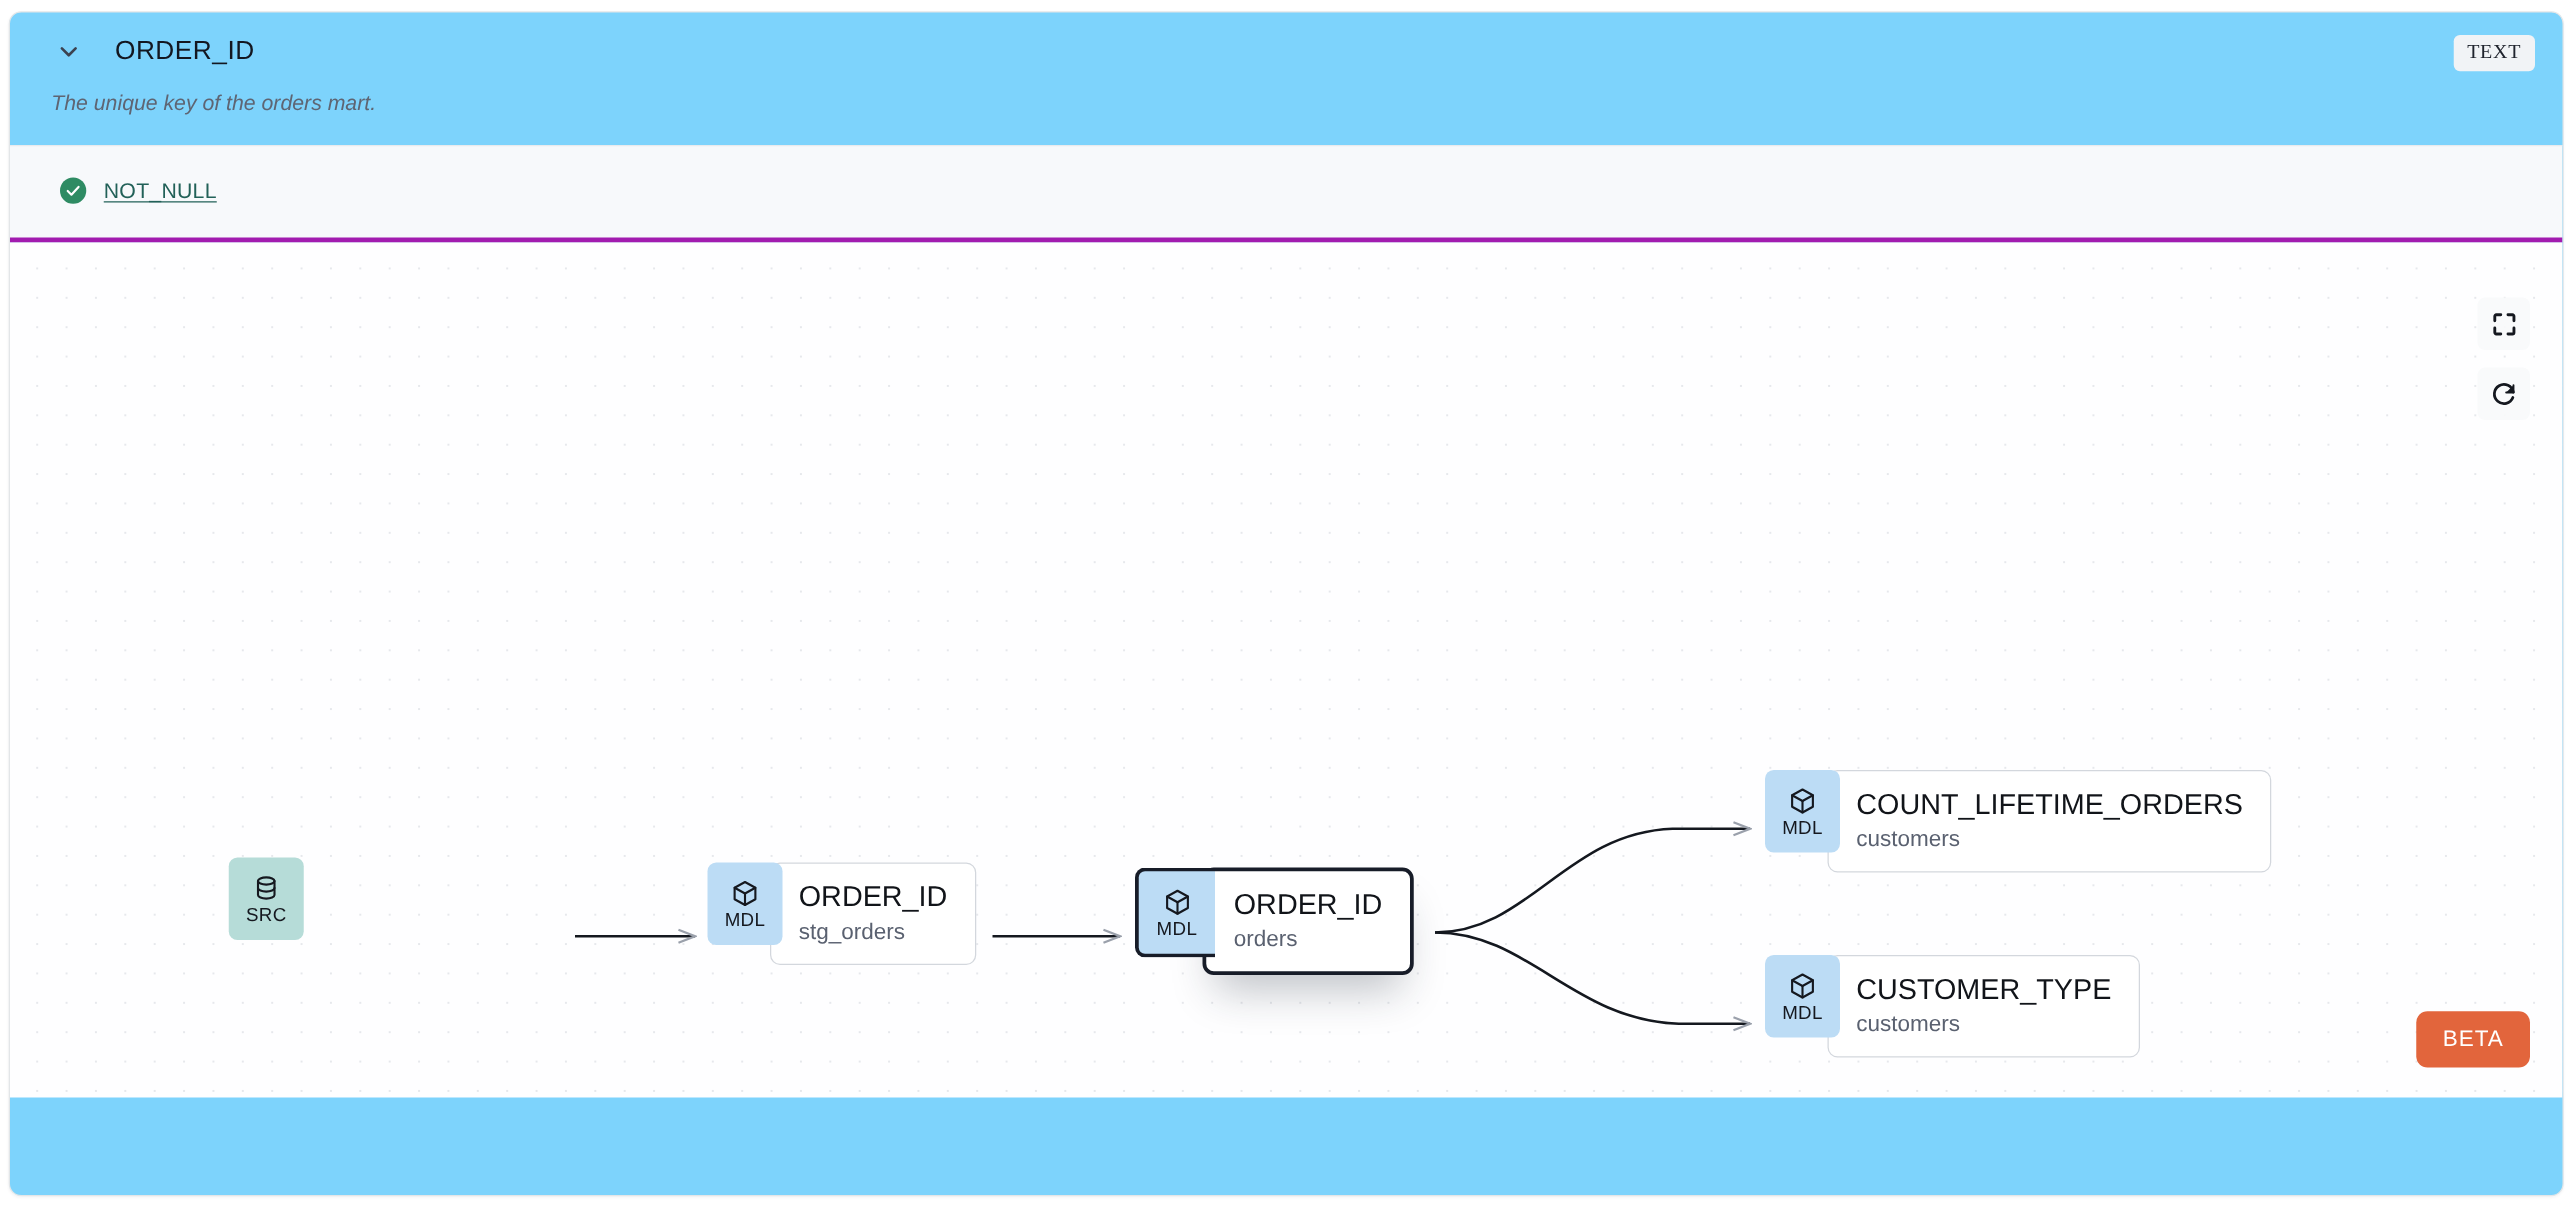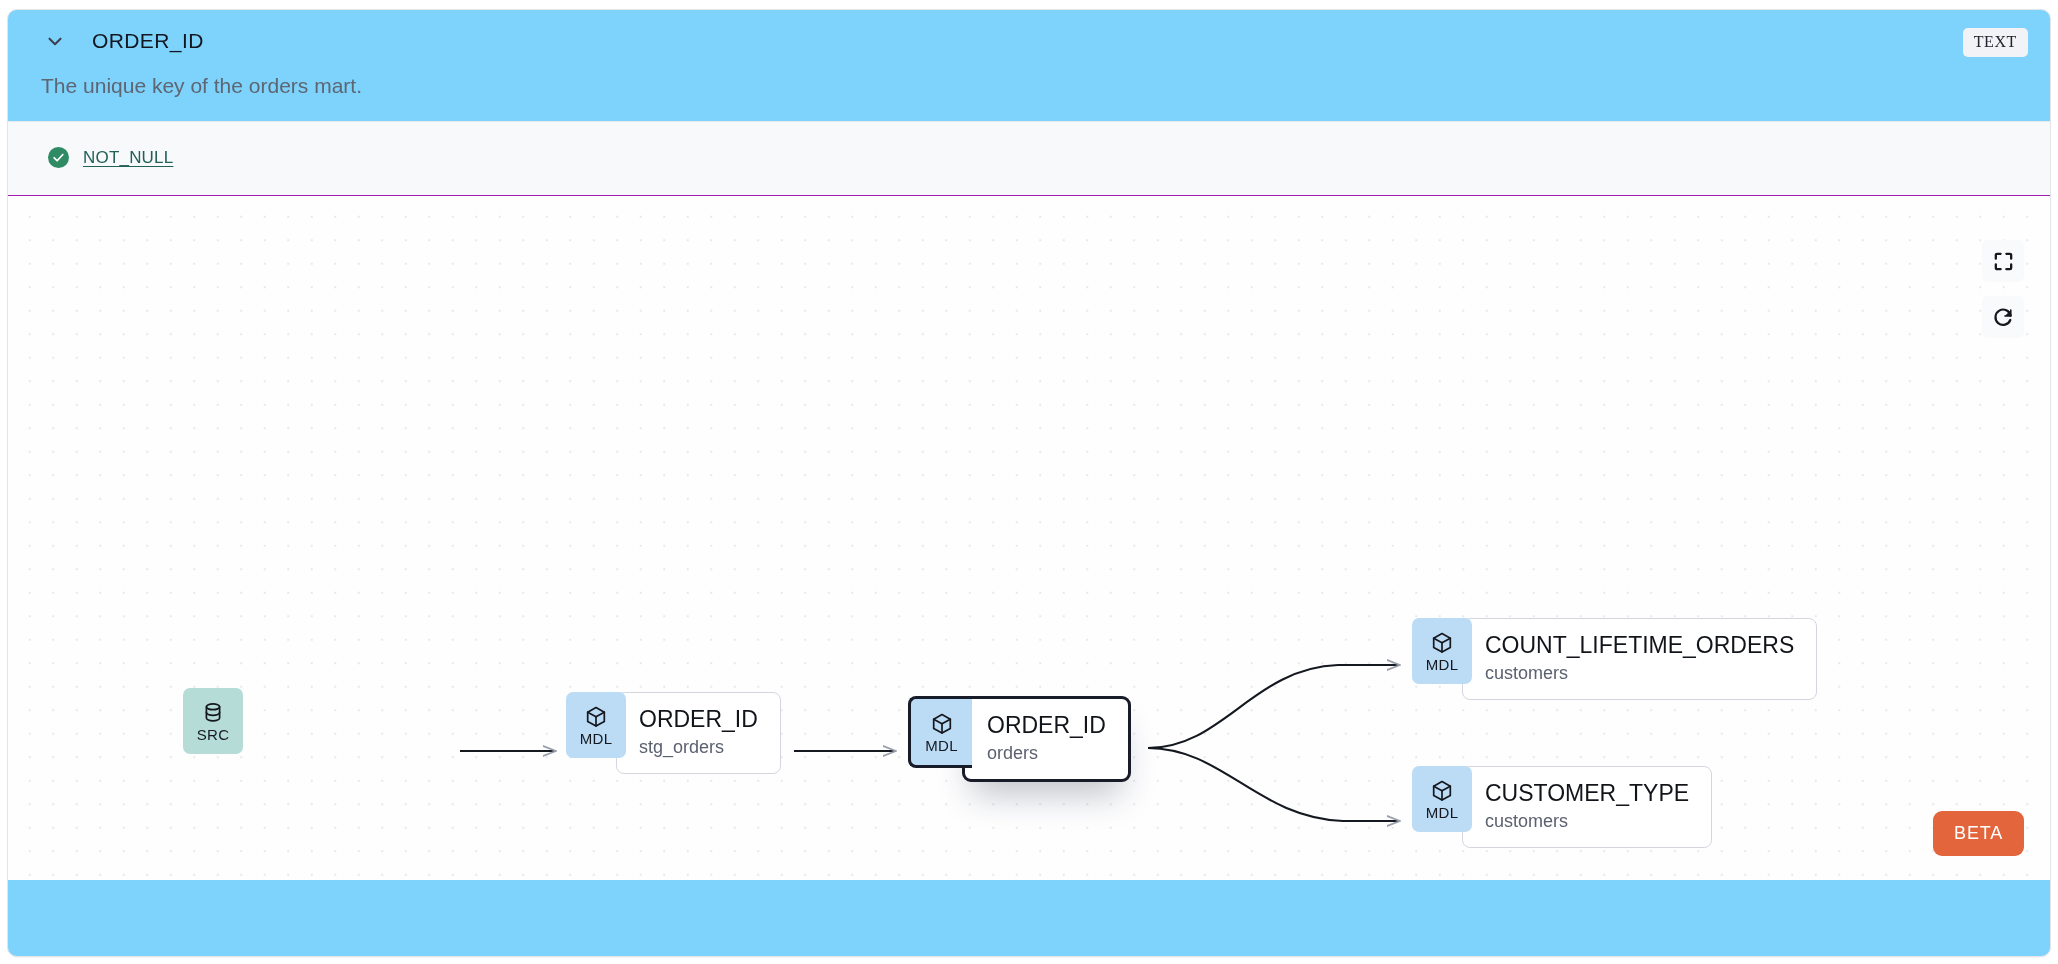--- a/index.html
+++ b/index.html
@@ -75,9 +75,10 @@
   
   .description {
     padding: 0 32px 22px 33px;
-    font-size: 21px;
+    font-size: 17px;
     color: #5e6573;
     line-height: 1.3;
+    font-style: italic;
   }
 
   

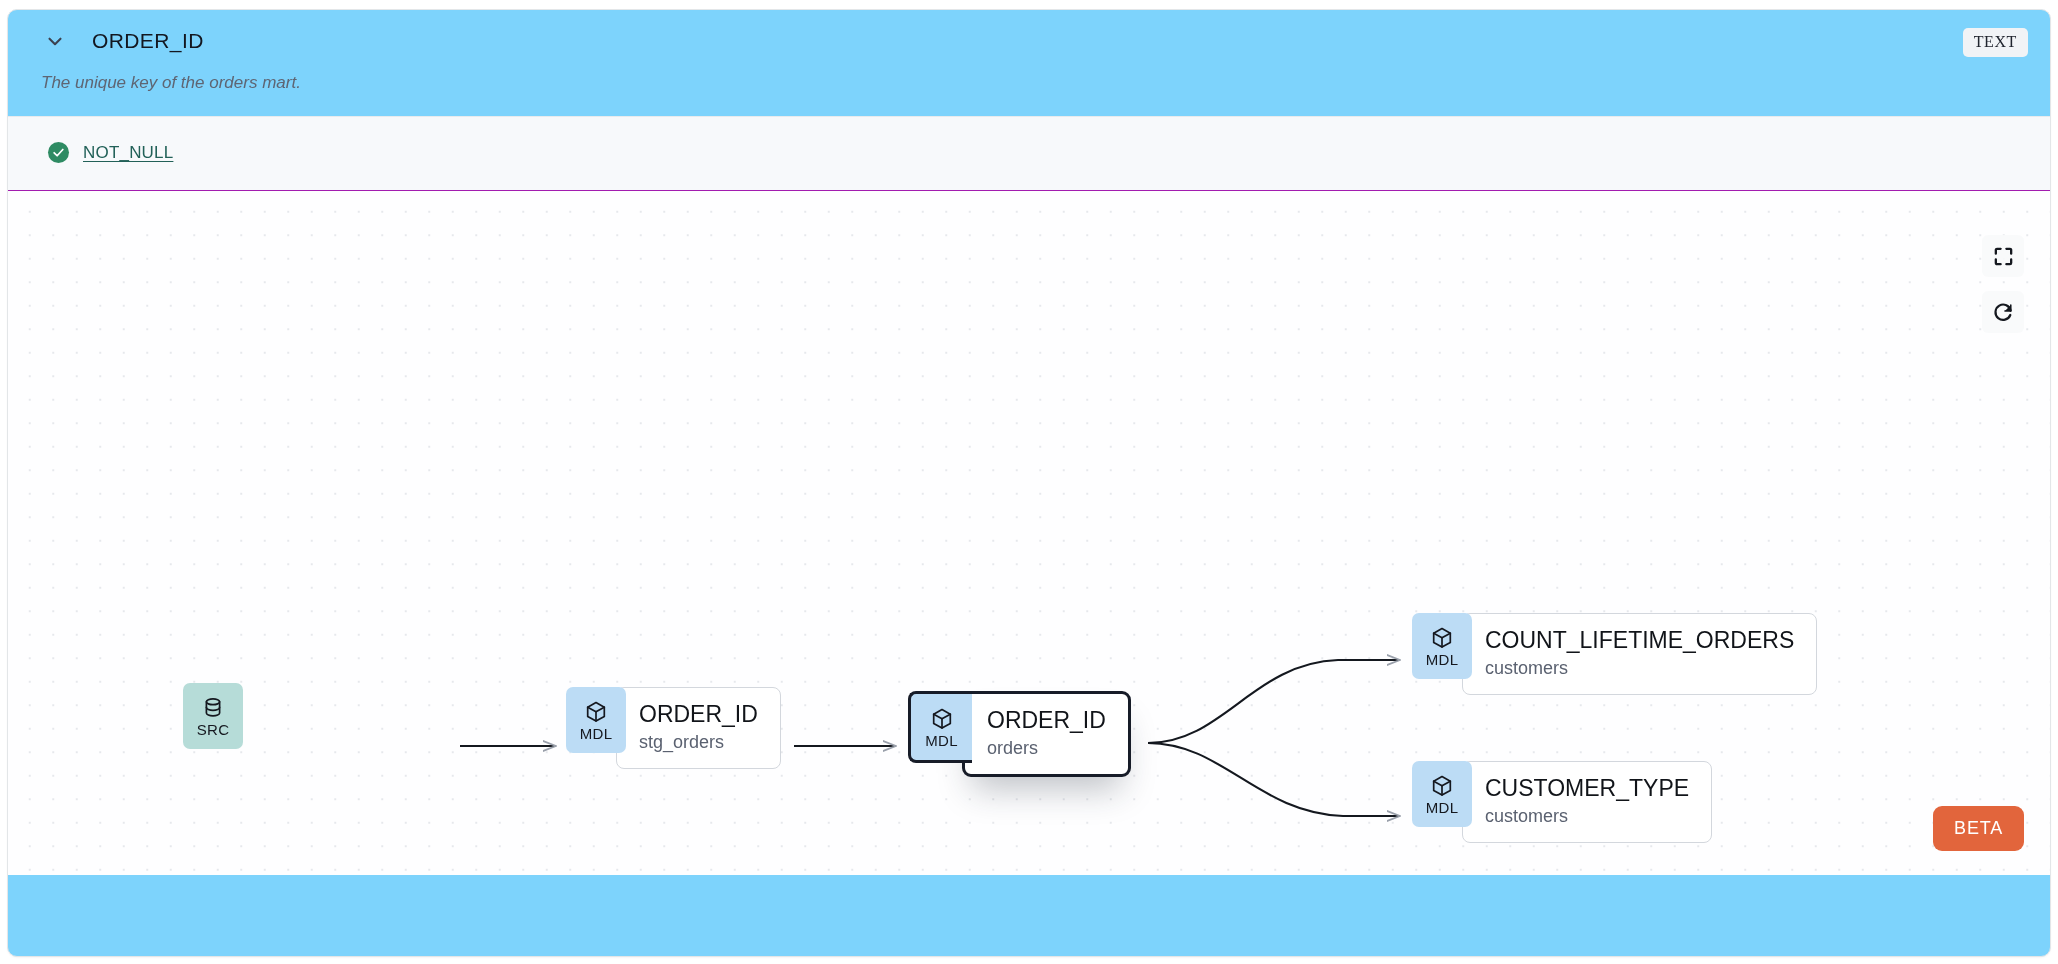--- a/index.html
+++ b/index.html
@@ -85,7 +85,7 @@
   .tests {
     background: #f7f9fb;
     border-top: 1px solid #e8ebee;
-    border-bottom: 1px solid #a21caf;
+    border-bottom: 4px solid #a21caf;
     padding: 17px 0 19px 0;
   }
   .test-row {

